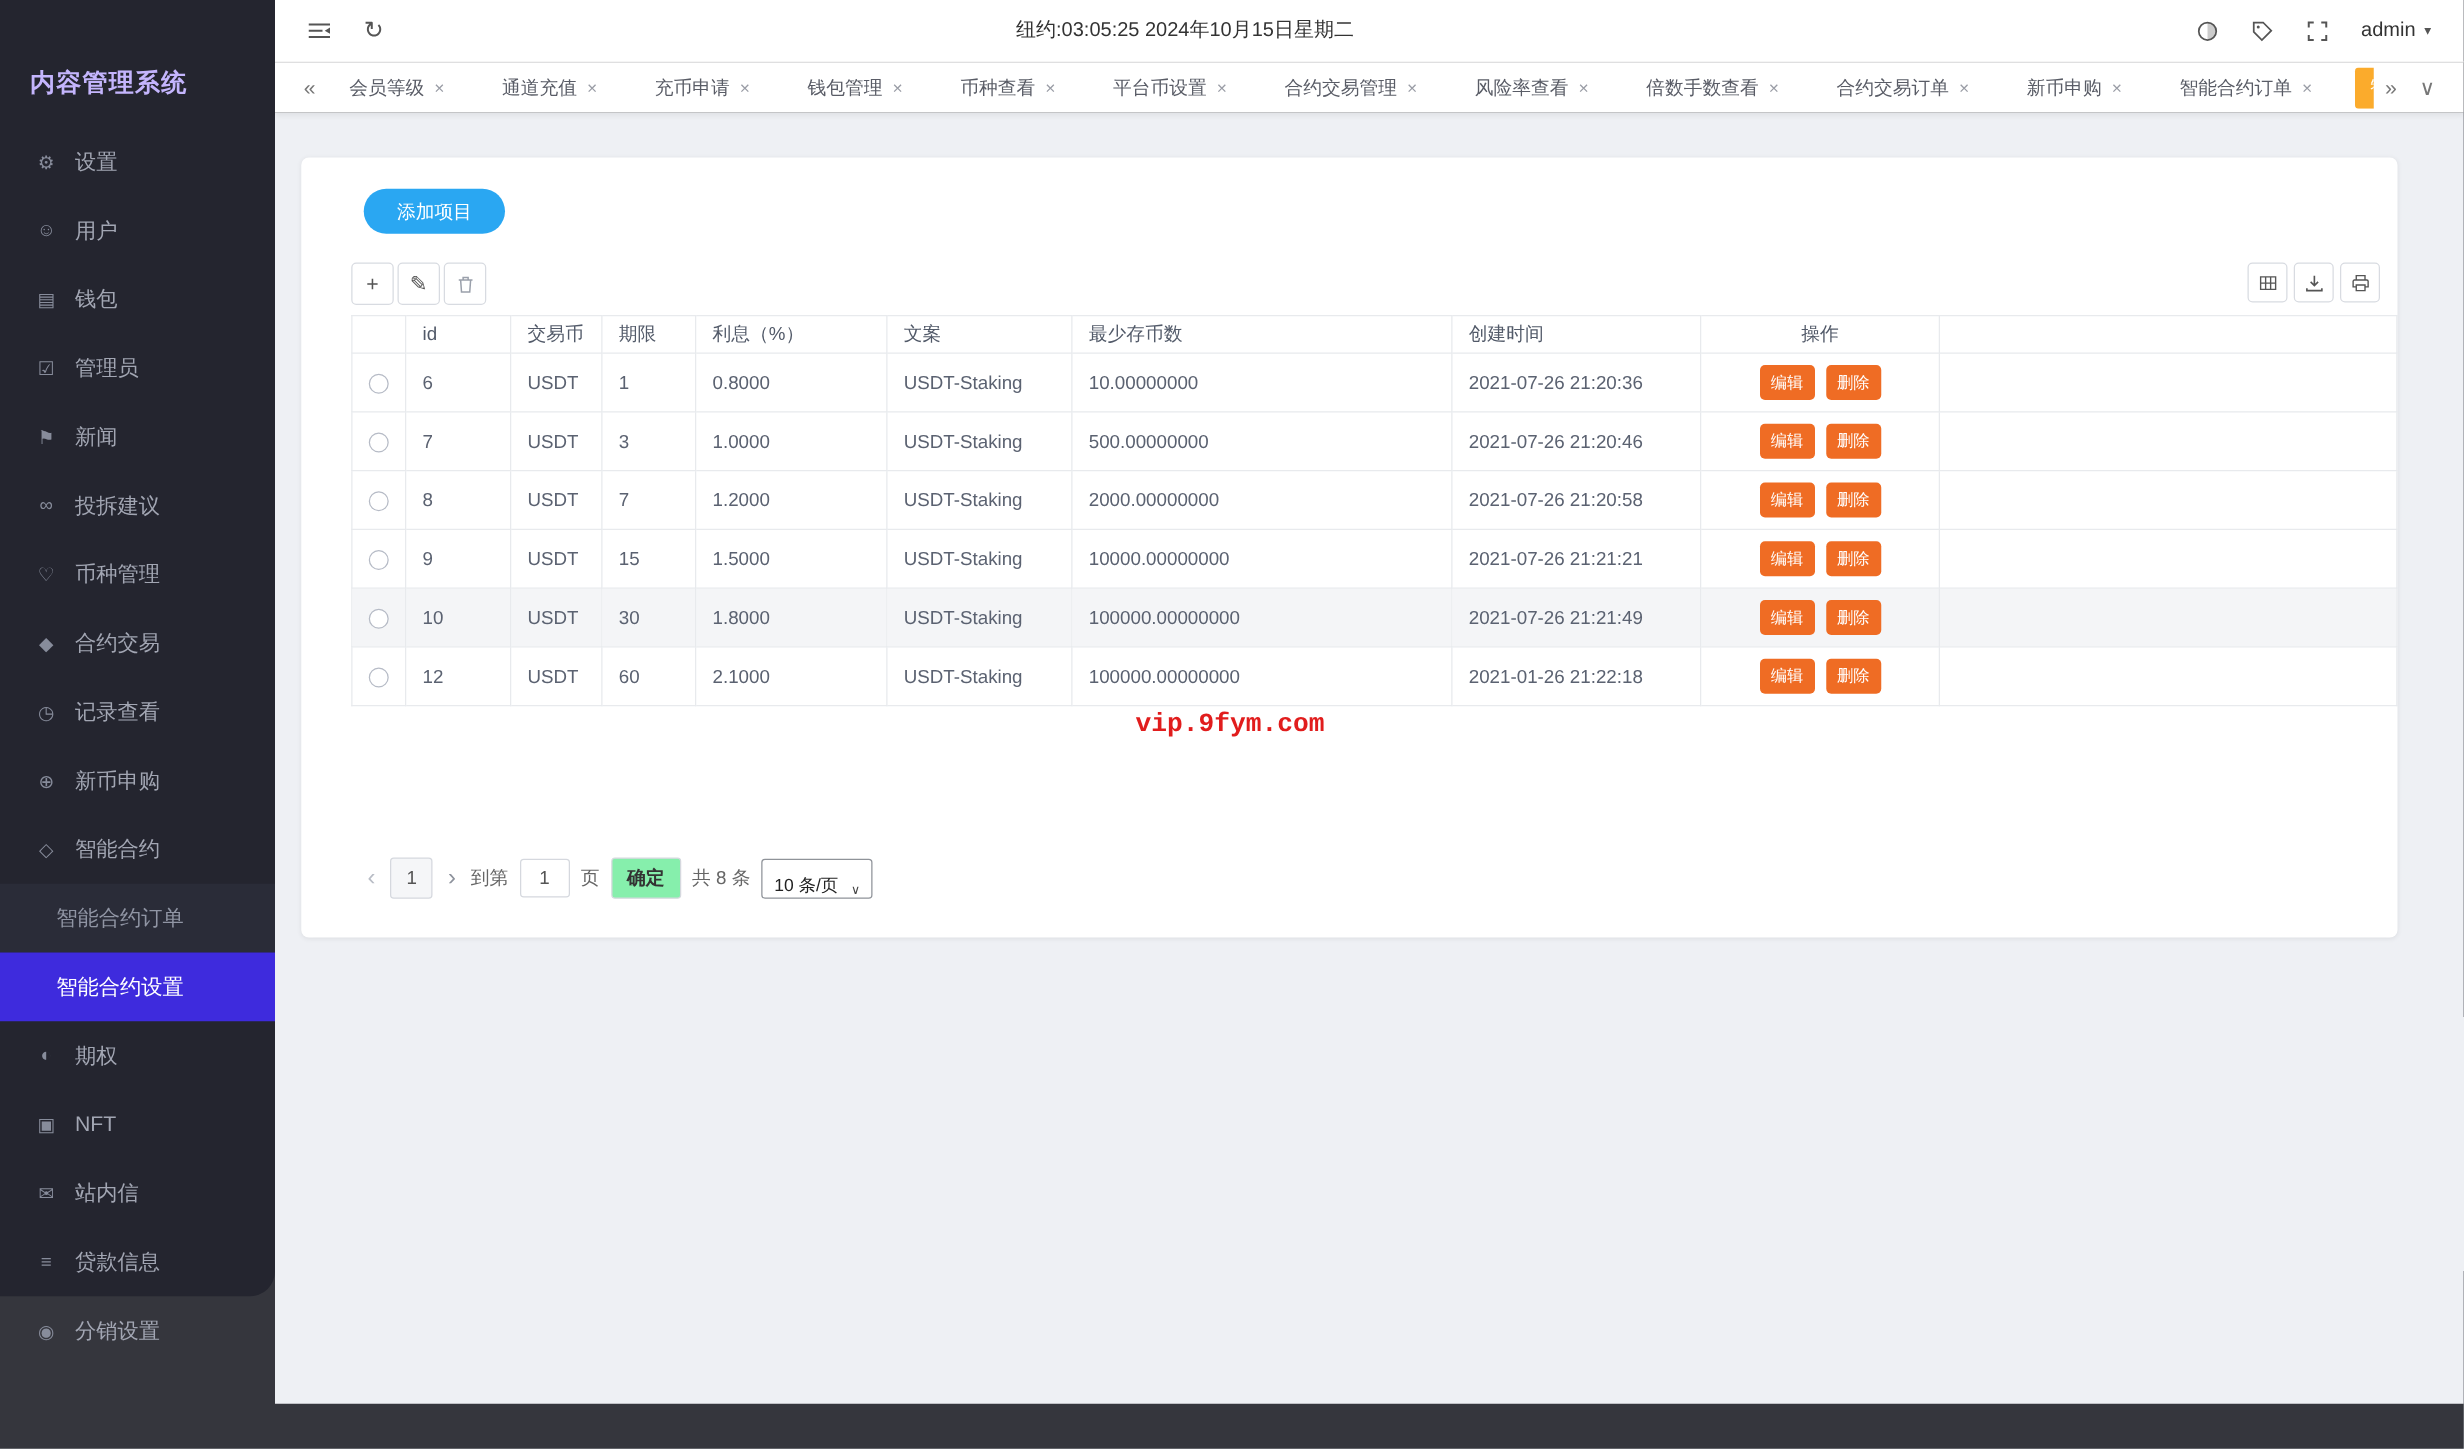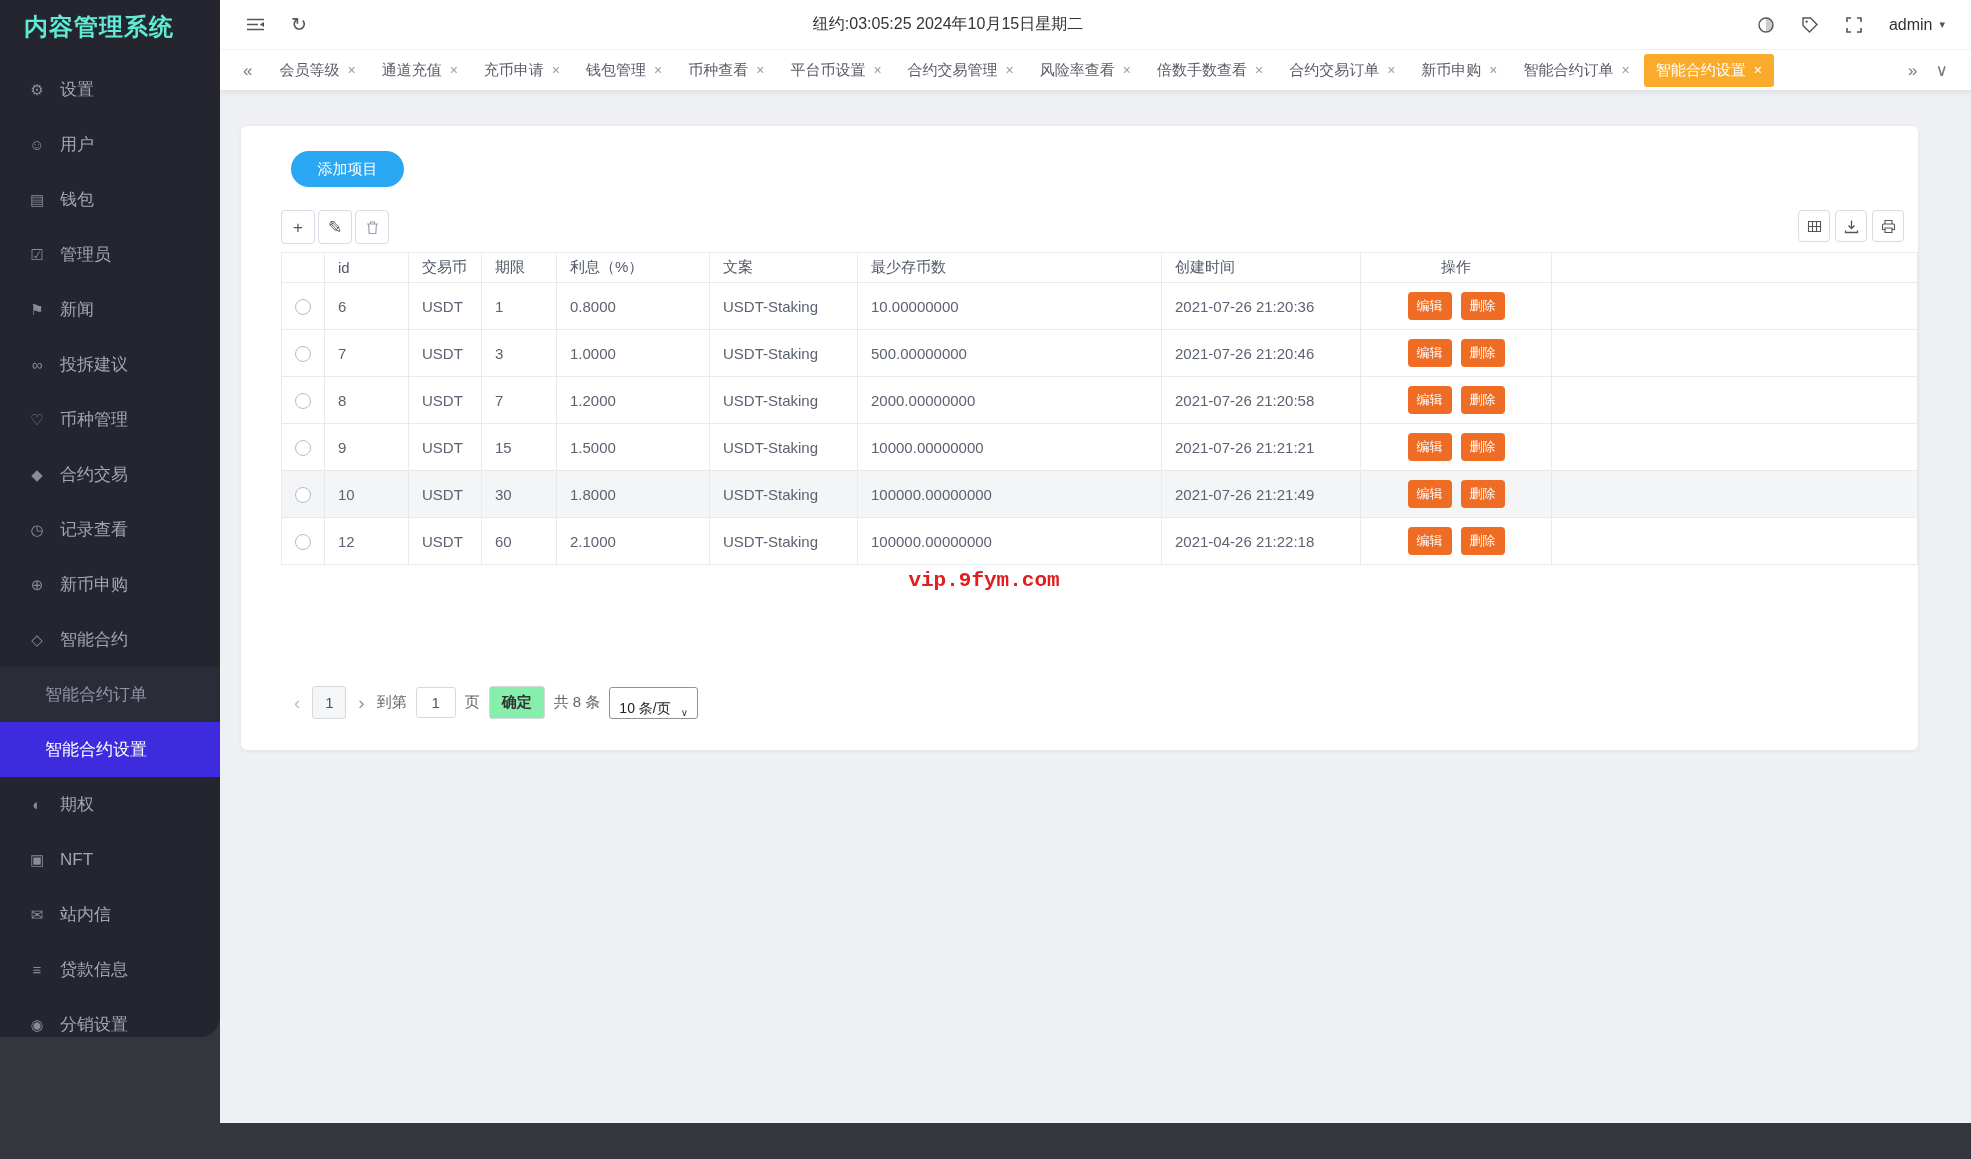--- a/index.html
+++ b/index.html
@@ -13,8 +13,8 @@
   
   .sidebar { position:absolute; left:0; top:0; width:220px; height:1037px;
     background:var(--sidebar-bg,#24252f); border-radius:0 0 20px 0; z-index:5; }
-  .logo { height:54px; line-height:54px; padding-left:24px; color:#5eead4;
-    font-size:24px; font-weight:bold; letter-spacing:1px; white-space:nowrap; }
+  .logo { height:54px; line-height:54px; padding-left:24px; color:#c4b5fd;
+    font-size:20px; font-weight:bold; letter-spacing:1px; white-space:nowrap;margin-top:40px; }
   .menu { padding-top:8px; }
   .side-item { height:55px; display:flex; align-items:center; padding-left:28px;
     color:#a2a6b3; font-size:17px; cursor:pointer; gap:14px; white-space:nowrap; }

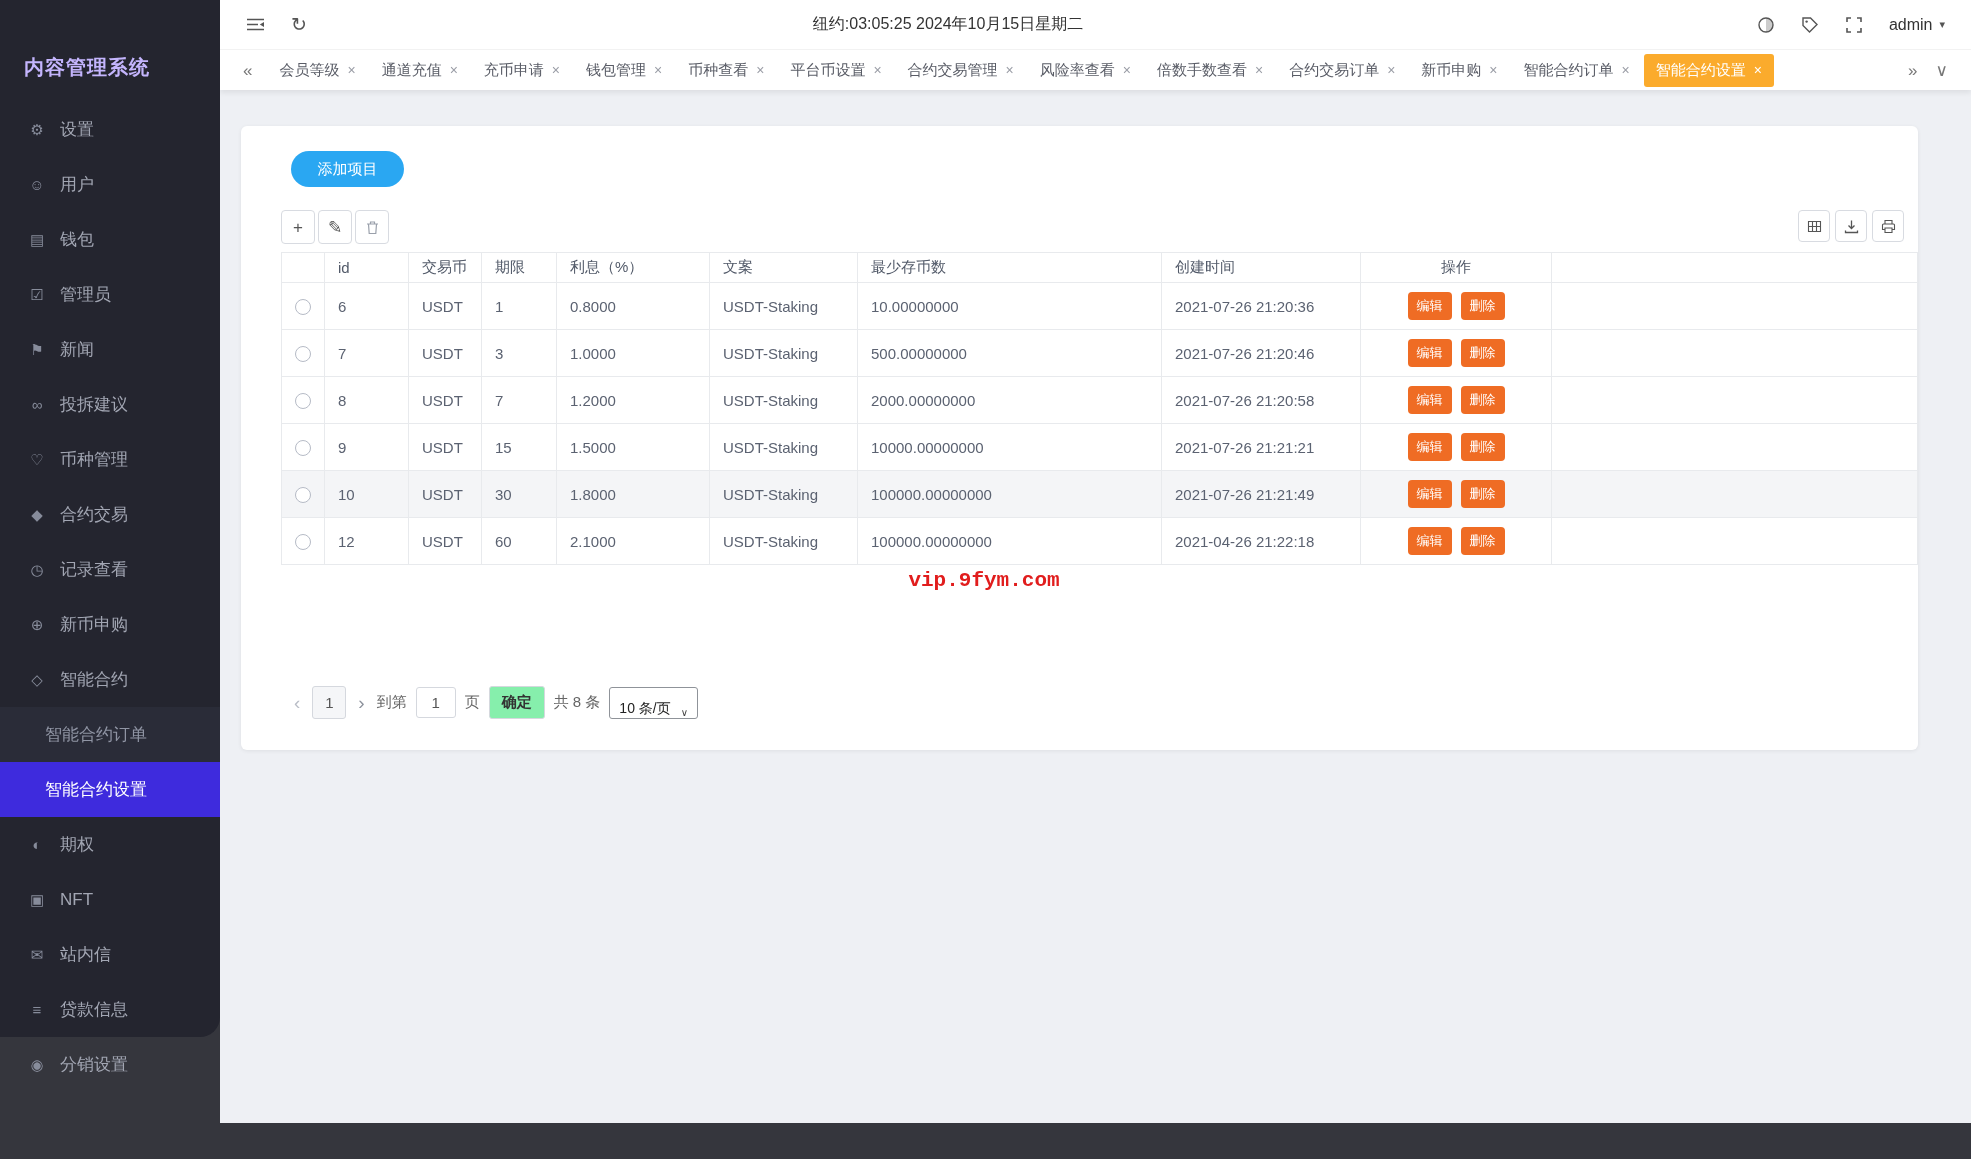--- a/index.html
+++ b/index.html
@@ -40,7 +40,7 @@
     background:#fff; display:flex; align-items:center; padding:0 14px;
     box-shadow:0 3px 5px rgba(0,0,0,0.07); z-index:3; }
   .tab-nav { color:#777; font-size:17px; cursor:pointer; padding:0 9px; line-height:1; }
-  .tabs { display:flex; align-items:flex-start; flex:1; margin-left:6px; overflow:hidden; }
+  .tabs { display:flex; align-items:flex-start; flex:1; margin-left:6px; overflow:hidden;gap:20px; }
   .tab { display:flex; align-items:center; gap:8px; padding:7px 12px; font-size:15px;
     color:#595c66; border-radius:3px; cursor:pointer; white-space:nowrap; margin-right:2px; }
   .tab-close { color:#9a9da6; font-size:14px; line-height:1; }

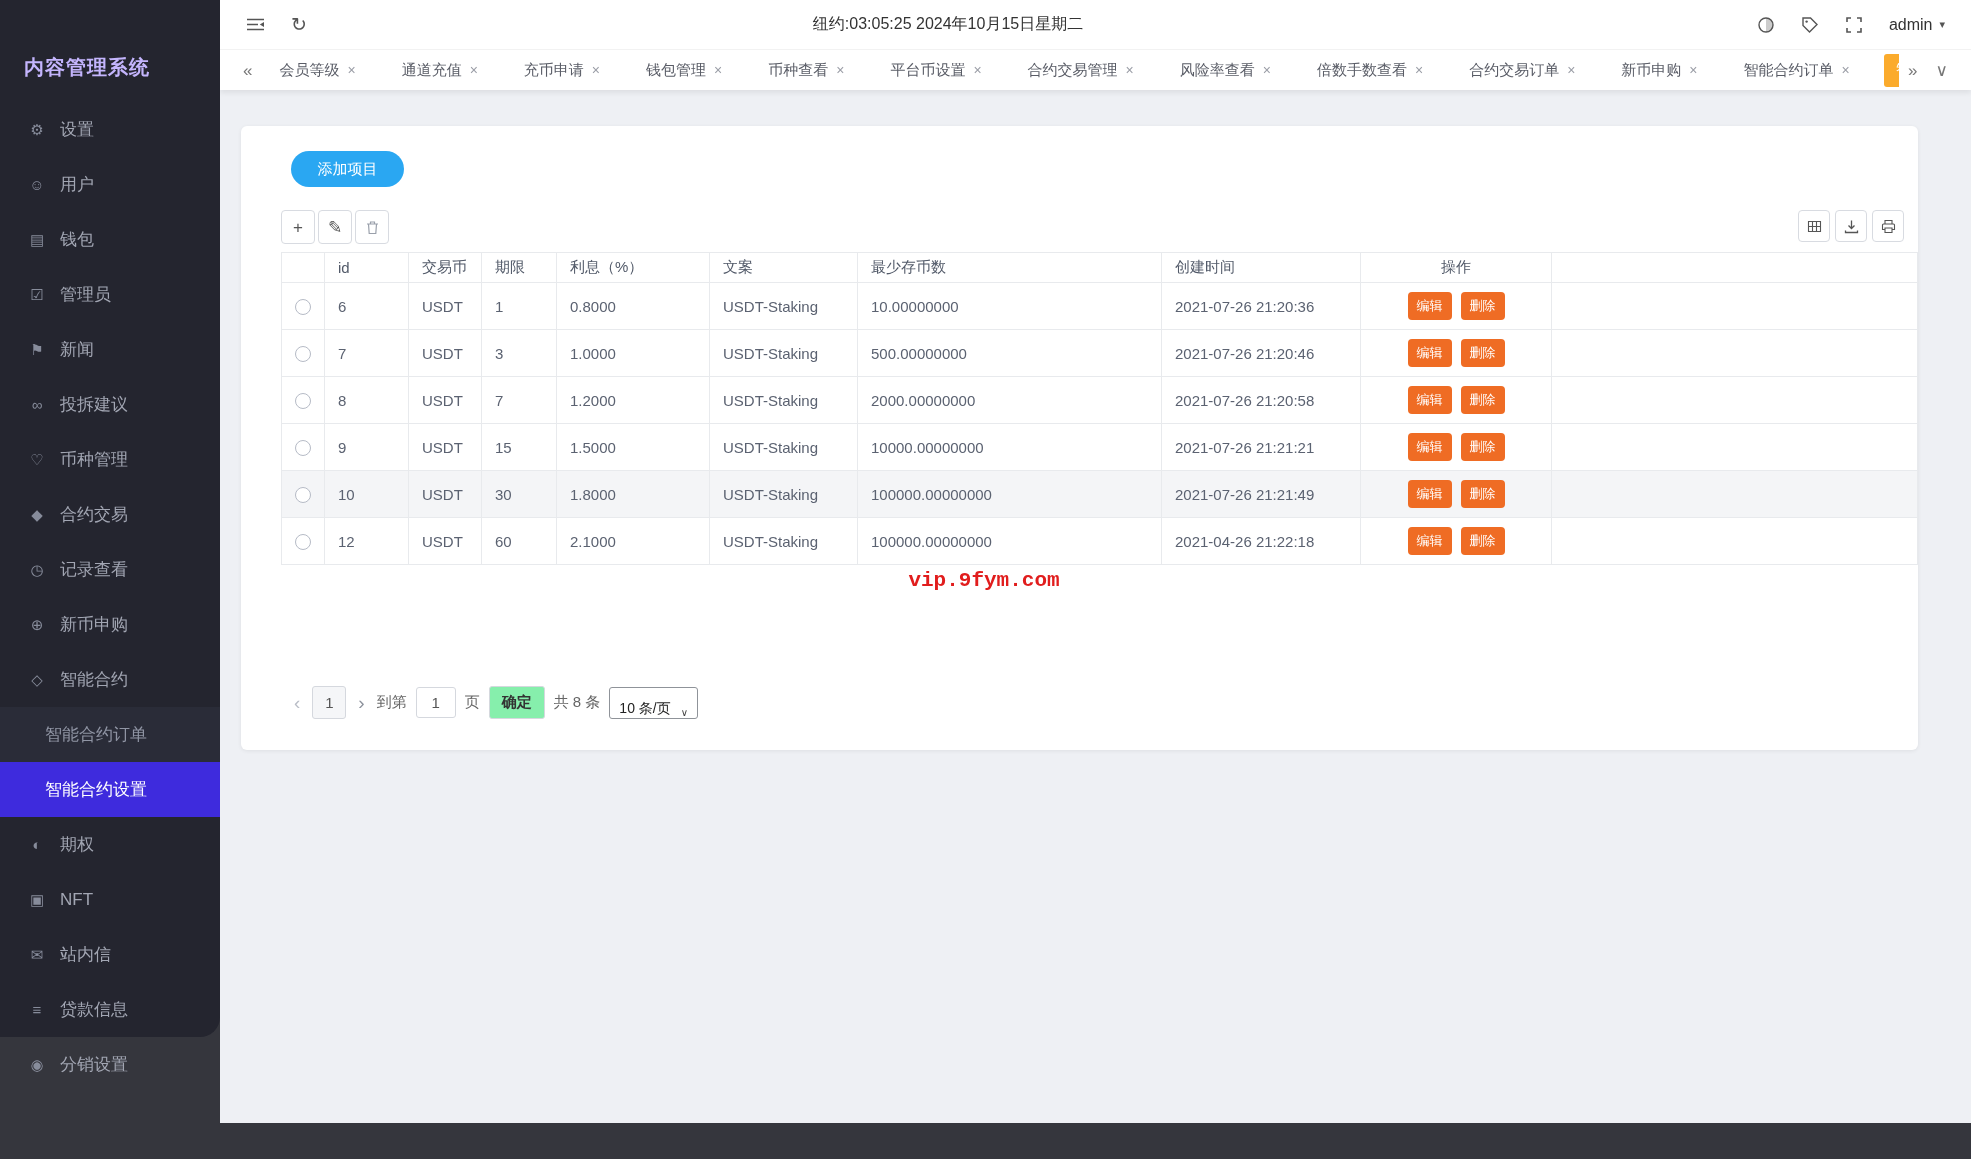--- a/index.html
+++ b/index.html
@@ -410,7 +410,7 @@
               <td>2.1000</td>
               <td>USDT-Staking</td>
               <td>100000.00000000</td>
-              <td>2021-04-26 21:22:18</td>
+              <td>2021-01-26 21:22:18</td>
               <td class="actions-col"><button class="act-btn edit">编辑</button><button class="act-btn del">删除</button></td>
               <td class="filler"></td>
             </tr>

